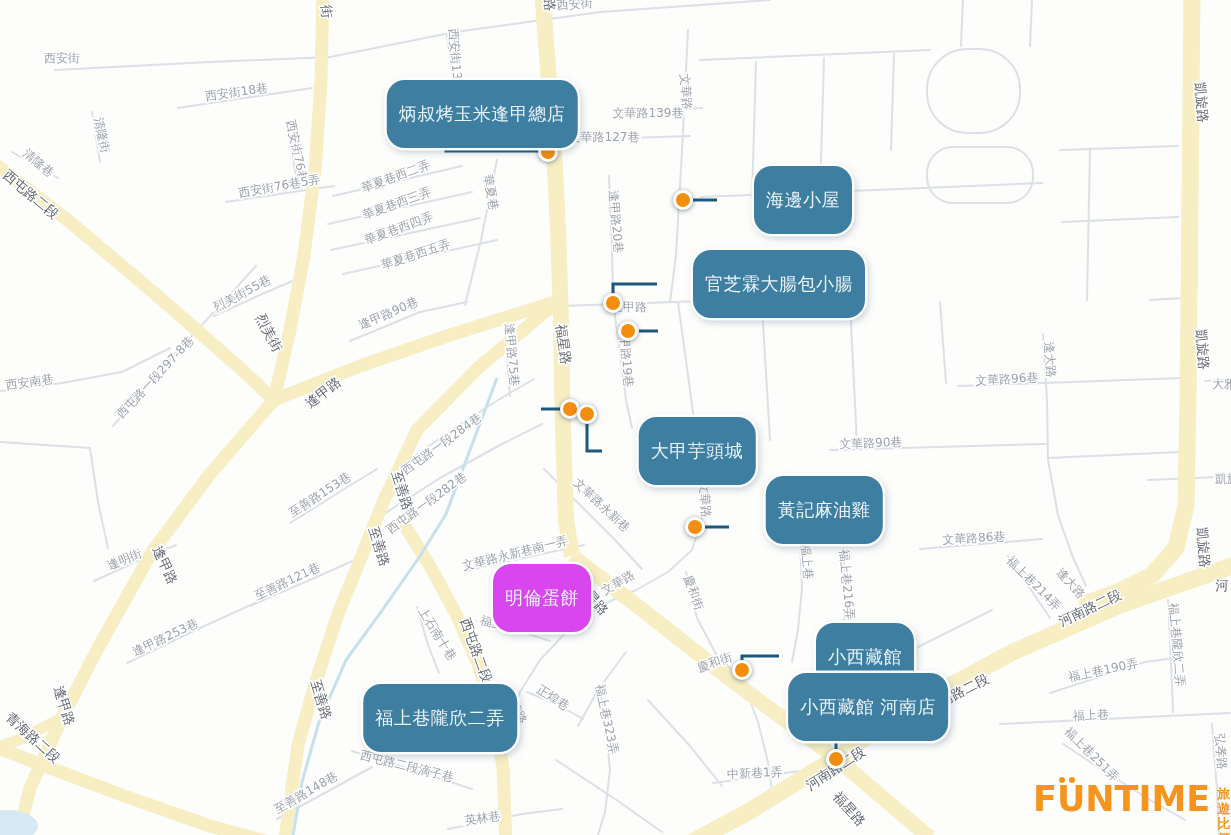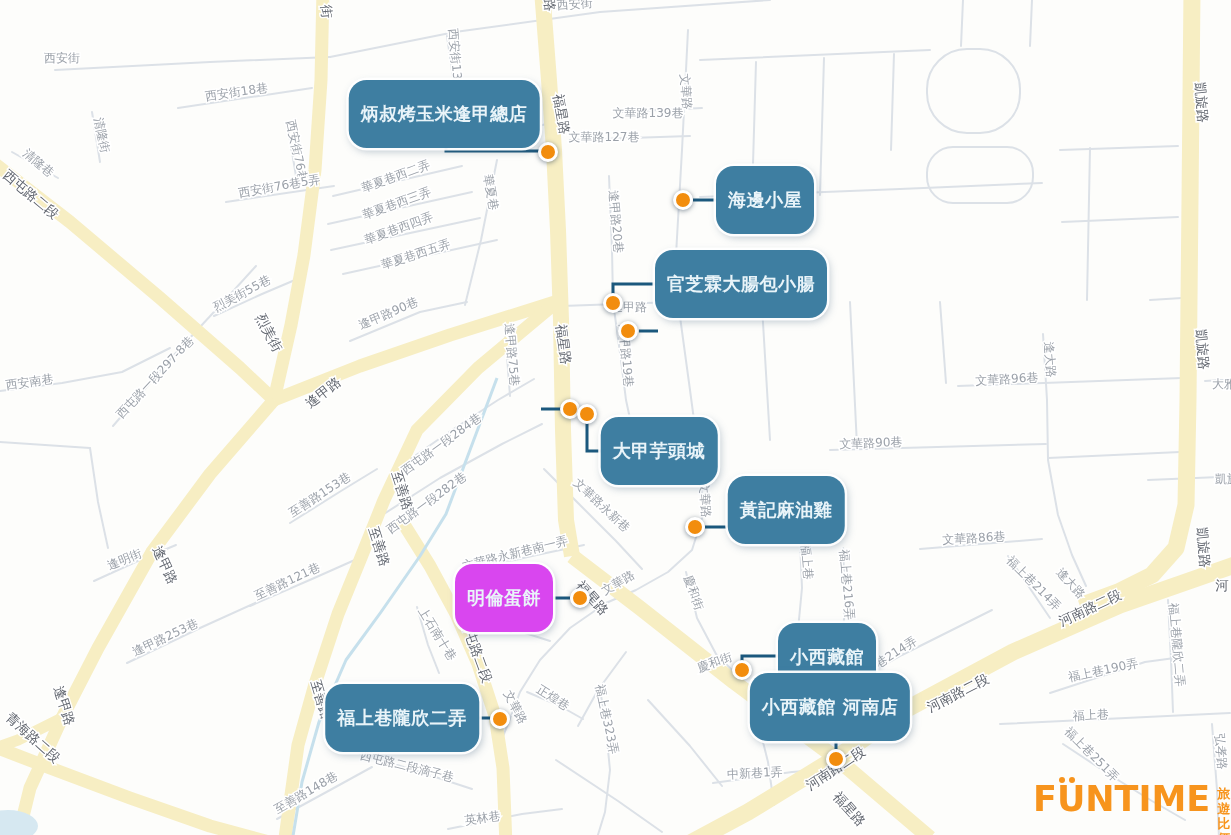--- a/index.html
+++ b/index.html
@@ -9,9 +9,9 @@
   .street-label{font-size:12px;paint-order:stroke;stroke:#ffffff;stroke-width:3px;}
   .road-label{font-size:13.5px;font-weight:500;paint-order:stroke;stroke:#ffffff;stroke-width:3px;}
   .pill{position:absolute;transform:translate(-50%,-50%);white-space:nowrap;
-        font-size:18px;font-weight:700;line-height:1;padding:25px 12px;border-radius:18px;
+        font-size:18px;font-weight:400;line-height:1;padding:25px 12px;border-radius:18px;
         box-shadow:0 0 0 2.5px rgba(255,255,255,.95), 2px 3px 8px rgba(70,100,130,.40);
-        z-index:3;letter-spacing:.5px;}
+        z-index:3;letter-spacing:.5px;margin-left:38px;}
   .dot{position:absolute;width:14px;height:14px;border-radius:50%;
        transform:translate(-50%,-50%);border:3px solid #fff;
        box-shadow:0 1px 5px rgba(40,60,80,.55);z-index:2;}

